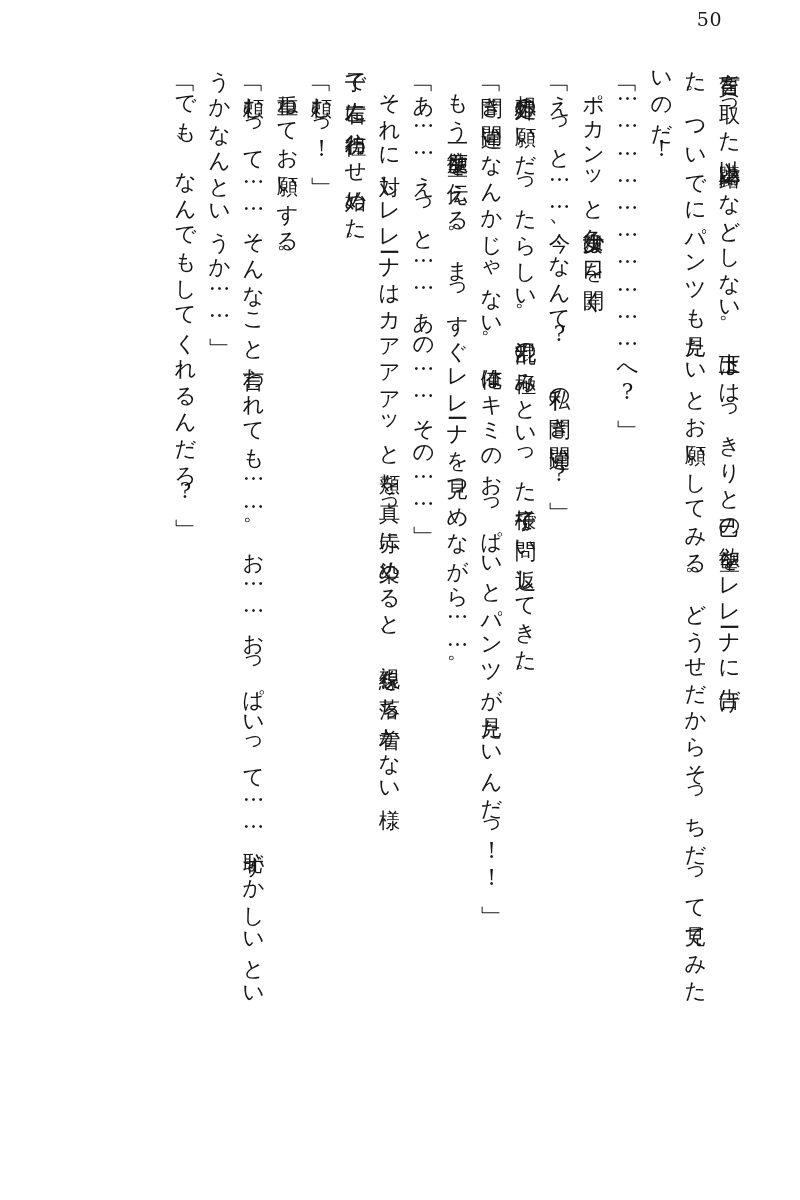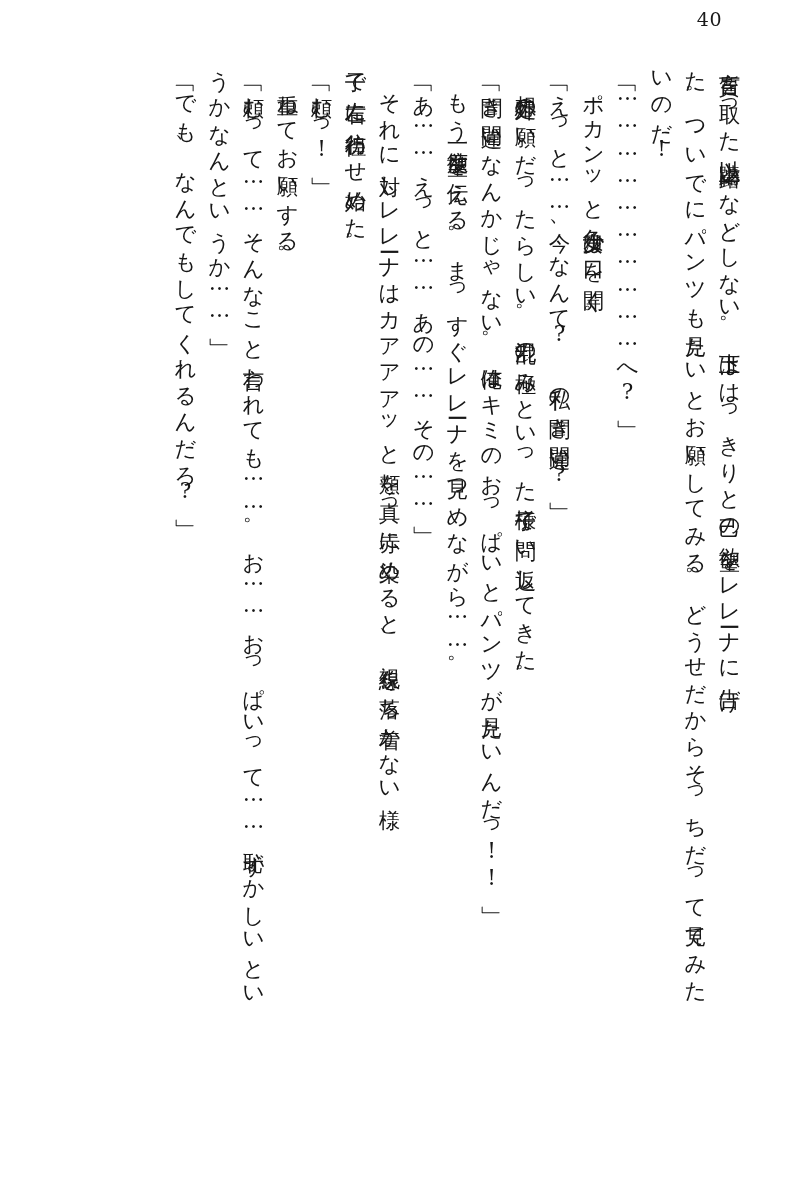--- a/index.html
+++ b/index.html
@@ -74,7 +74,7 @@
 
 <div id="page">
 
-  <div id="page-number">40</div>
+  <div id="page-number">50</div>
 
   <div id="body-text">
       <div class="col">言質を取った以上躊躇いなどしない。土下ははっきりと己の欲望をレレーナに告げ</div>

